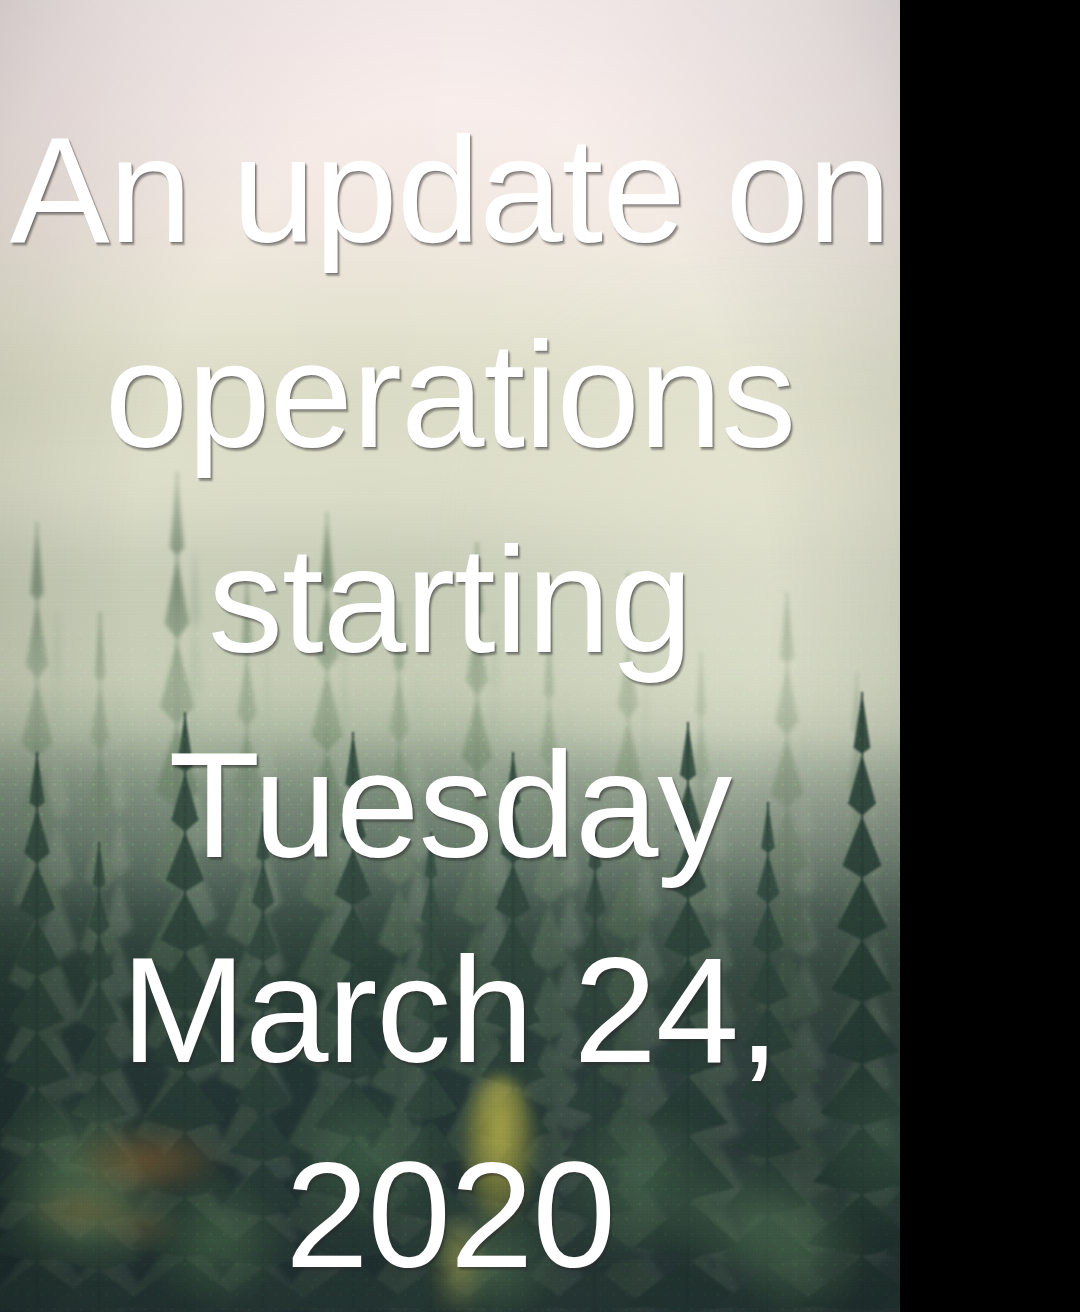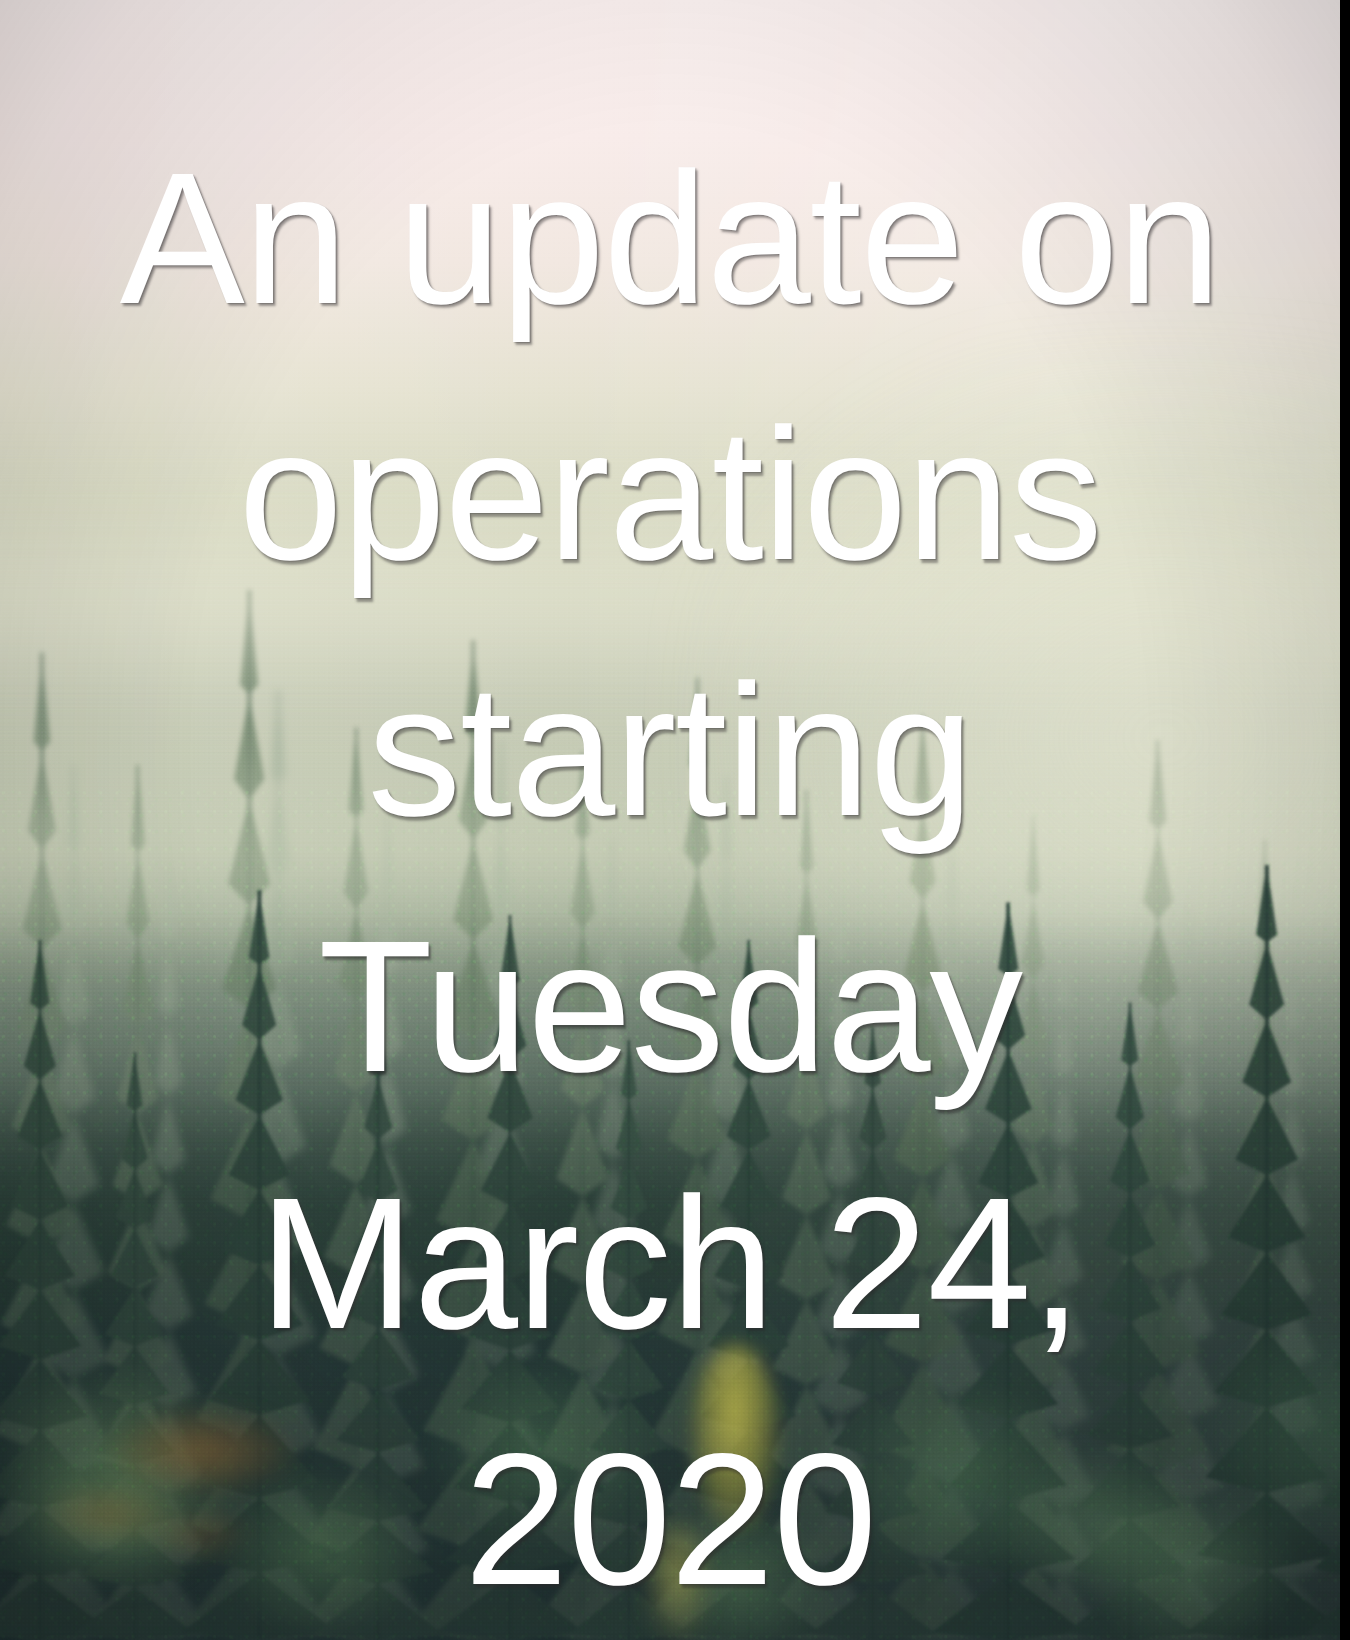--- a/index.html
+++ b/index.html
@@ -10,7 +10,7 @@
   }
   #poster {
     position: relative;
-    width: 1072px;
+    width: 900px;
     height: 1312px;
     overflow: hidden;
     font-family: "Liberation Sans", "DejaVu Sans", sans-serif;

